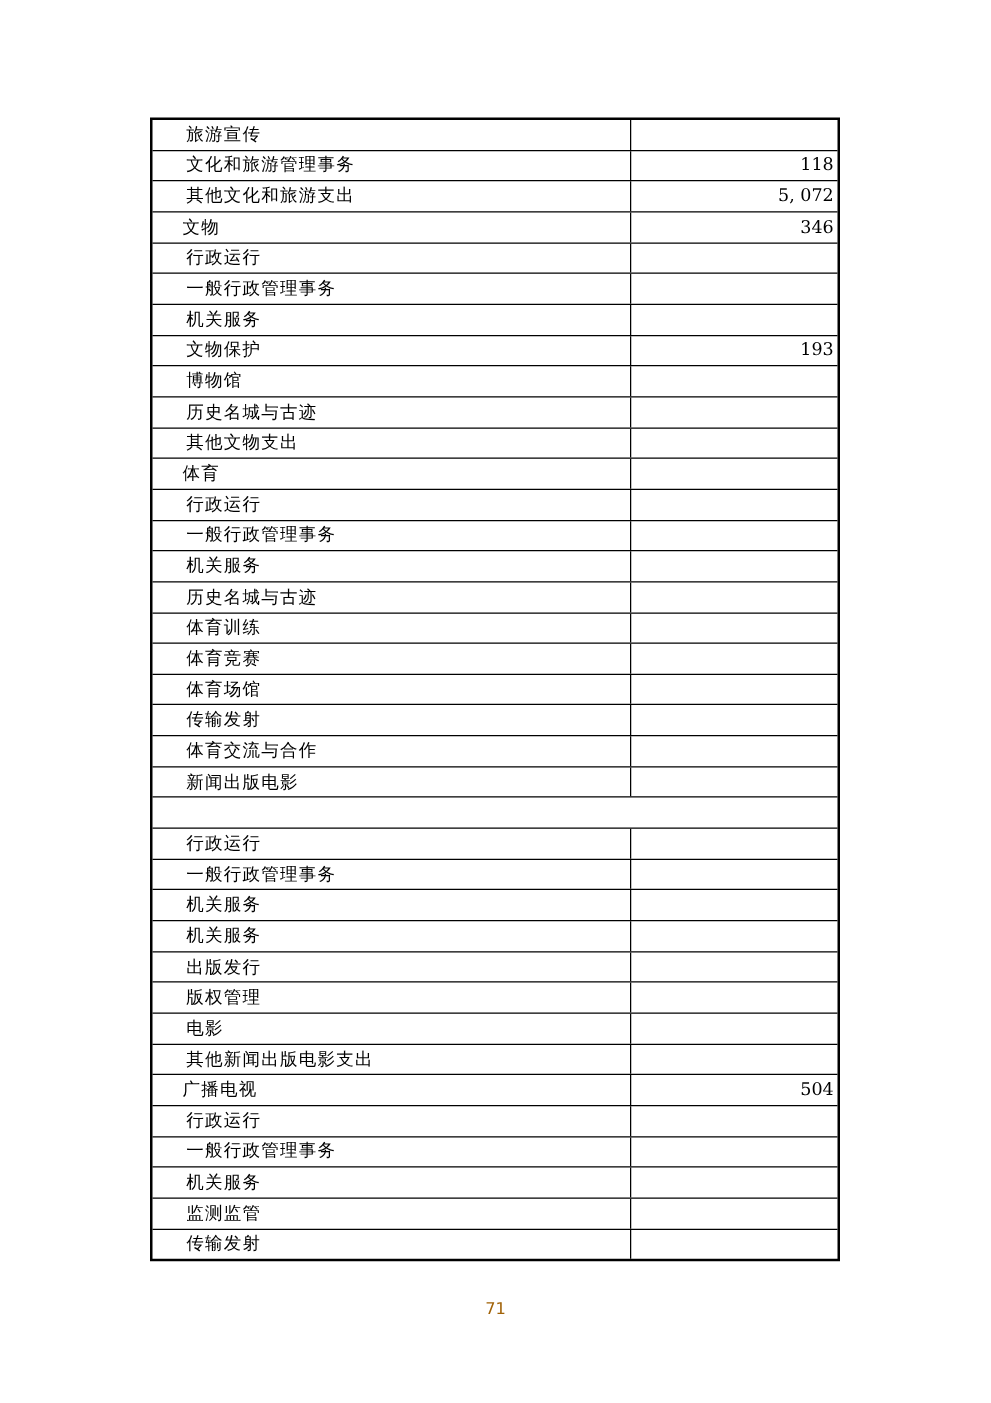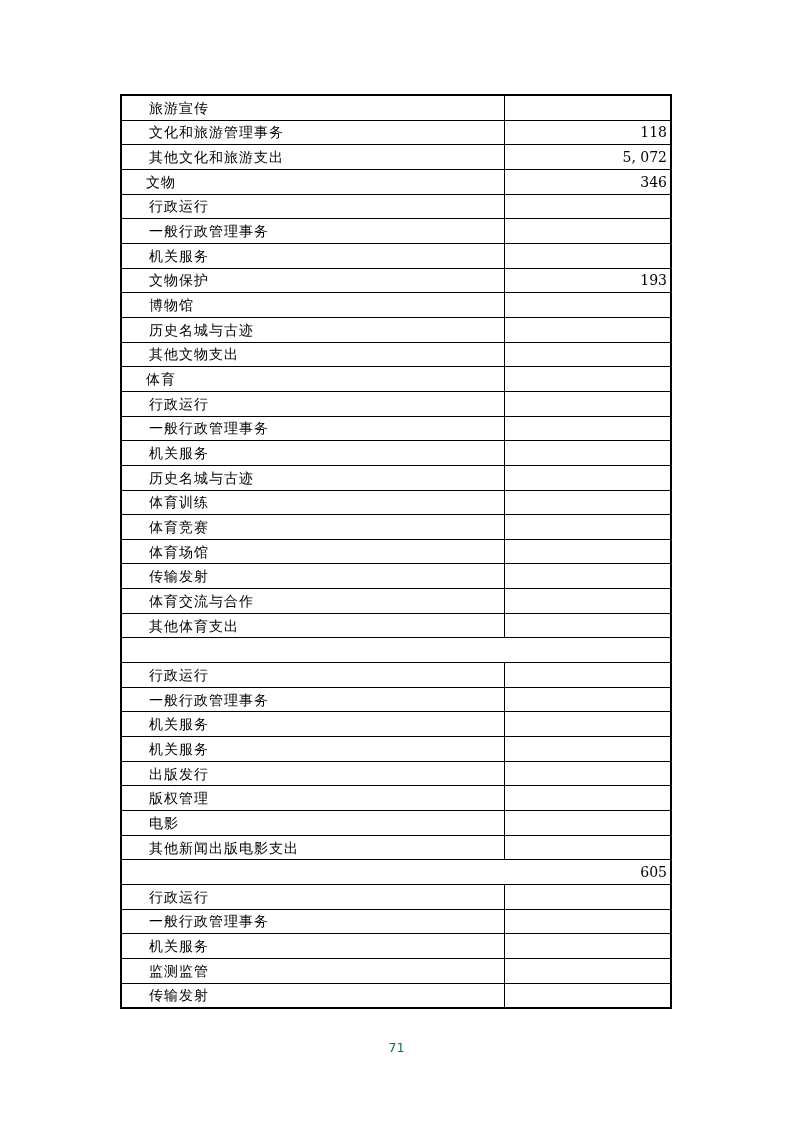--- a/index.html
+++ b/index.html
@@ -120,7 +120,7 @@
         <div class="cell value"></div>
       </div>
       <div class="trow">
-        <div class="cell label lvl2">其他体育支出</div>
+        <div class="cell label lvl2">新闻出版电影</div>
         <div class="cell value"></div>
       </div>
       <div class="trow">

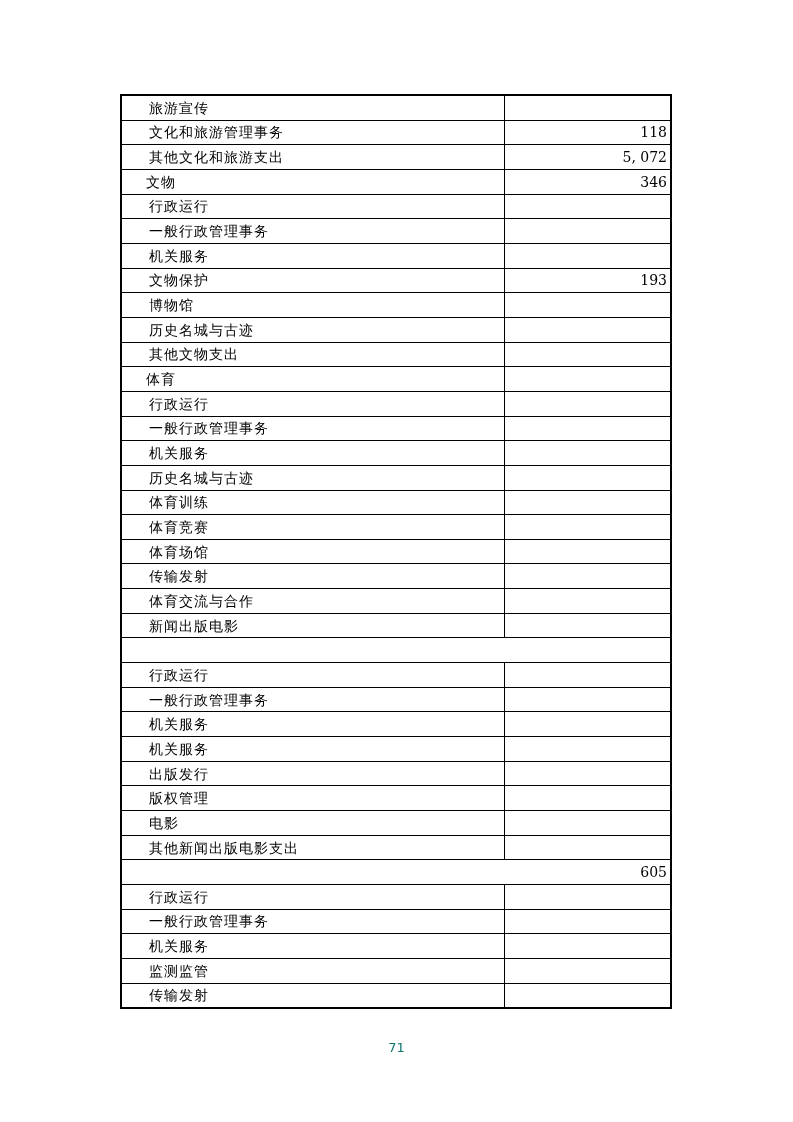--- a/index.html
+++ b/index.html
@@ -159,6 +159,7 @@
         <div class="cell value"></div>
       </div>
       <div class="trow">
+        <div class="cell label lvl1">广播电视</div>
         <div class="cell value">605</div>
       </div>
       <div class="trow">

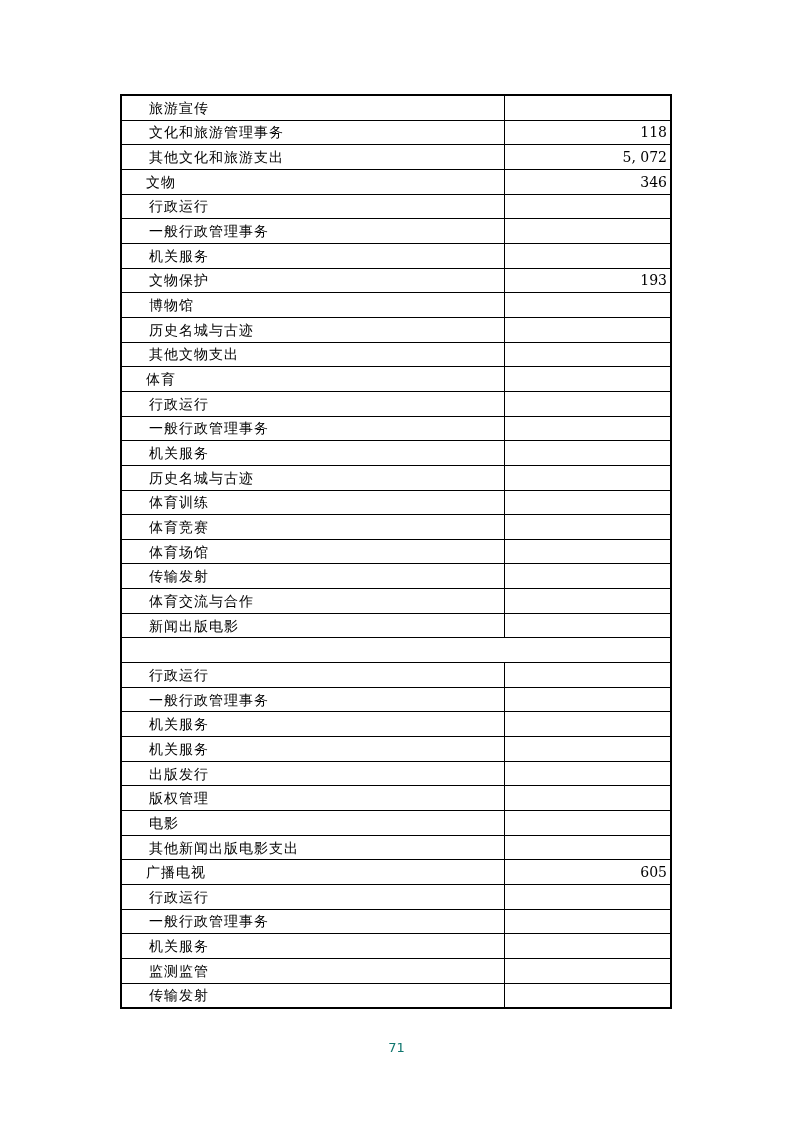--- a/index.html
+++ b/index.html
@@ -160,7 +160,7 @@
       </div>
       <div class="trow">
         <div class="cell label lvl1">广播电视</div>
-        <div class="cell value">605</div>
+        <div class="cell value">504</div>
       </div>
       <div class="trow">
         <div class="cell label lvl2">行政运行</div>

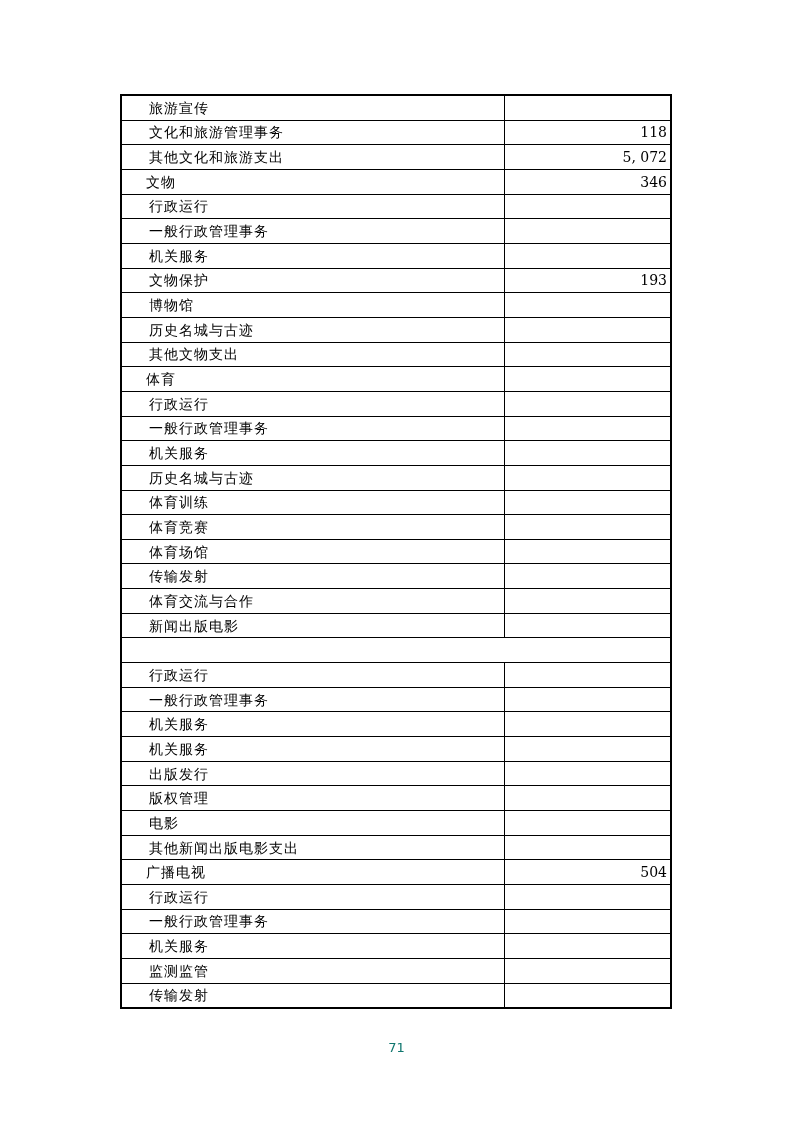--- a/index.html
+++ b/index.html
@@ -26,7 +26,7 @@
   .page-number {
     position:absolute; top:1040px; left:0; width:793px; text-align:center;
     font-family:"DejaVu Sans","Liberation Sans",sans-serif;
-    font-size:13px; color:#0f766e;
+    font-size:13px; color:#a16207;
   }
 </style>
 </head>

